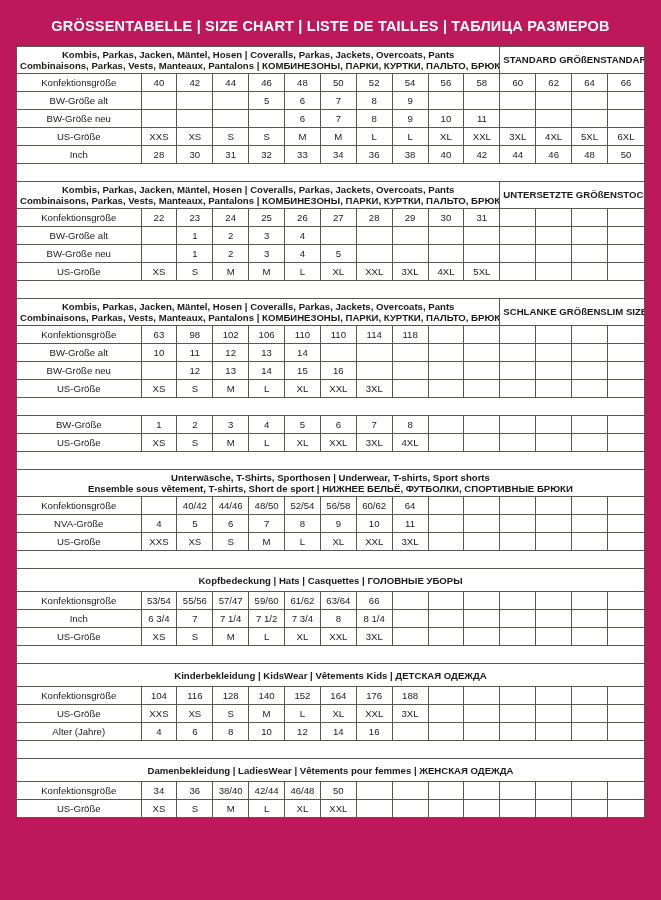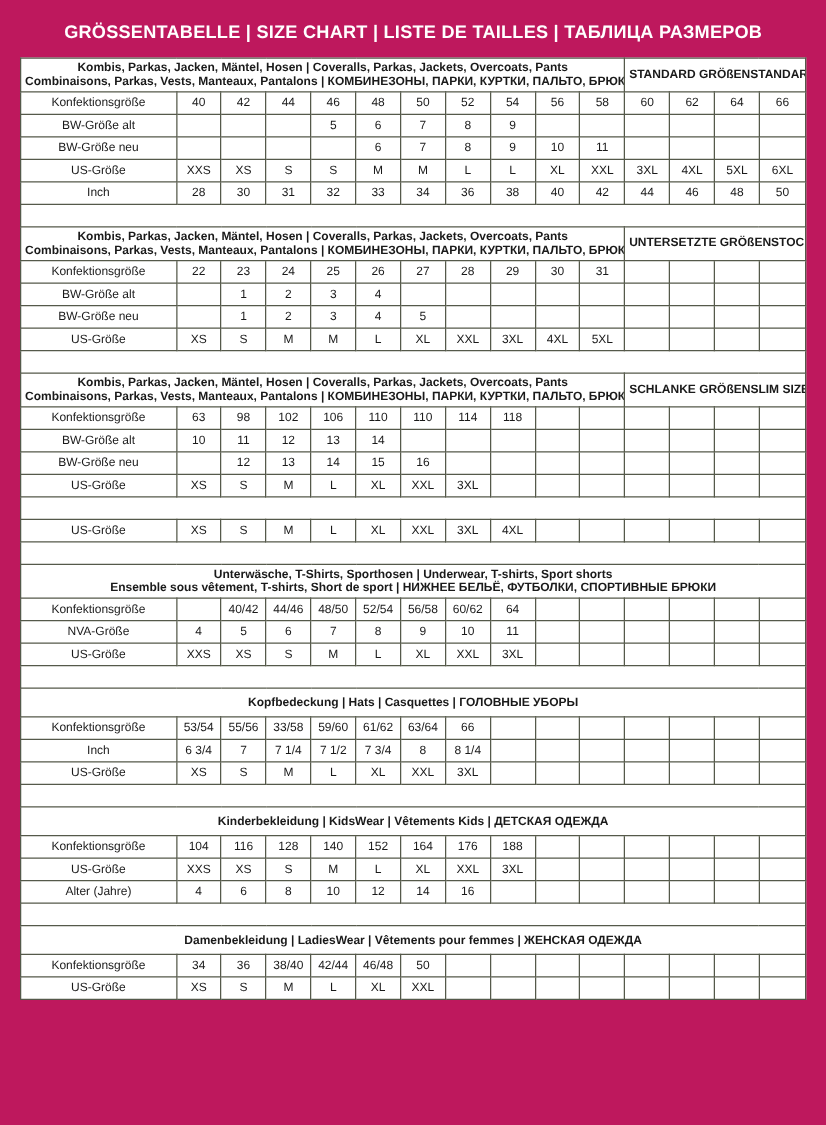--- a/index.html
+++ b/index.html
@@ -351,6 +351,23 @@
             <td class="spacer" colspan="15"></td>
           </tr>
           <tr>
+            <td class="label">BW-Größe</td>
+            <td>1</td>
+            <td>2</td>
+            <td>3</td>
+            <td>4</td>
+            <td>5</td>
+            <td>6</td>
+            <td>7</td>
+            <td>8</td>
+            <td></td>
+            <td></td>
+            <td></td>
+            <td></td>
+            <td></td>
+            <td></td>
+          </tr>
+          <tr>
             <td class="label">US-Größe</td>
             <td>XS</td>
             <td>S</td>

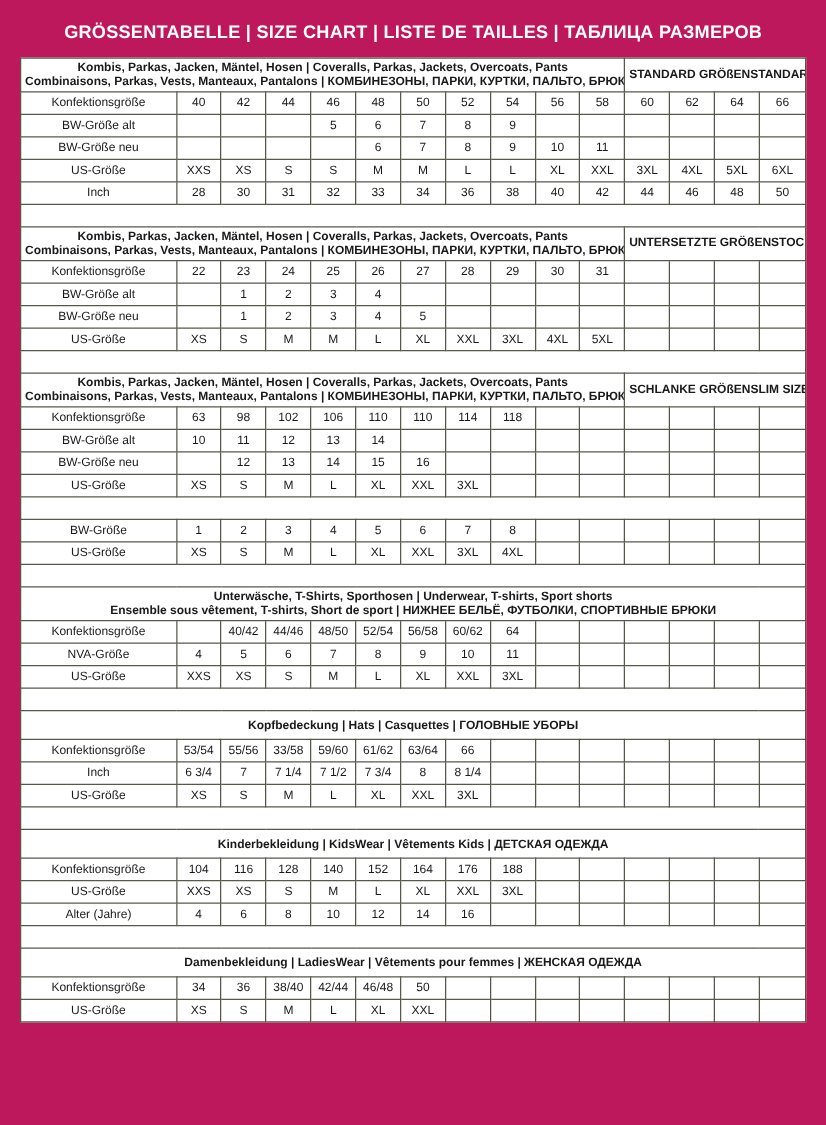--- a/index.html
+++ b/index.html
@@ -451,7 +451,7 @@
             <td class="label">Konfektionsgröße</td>
             <td>53/54</td>
             <td>55/56</td>
-            <td>33/58</td>
+            <td>57/47</td>
             <td>59/60</td>
             <td>61/62</td>
             <td>63/64</td>

